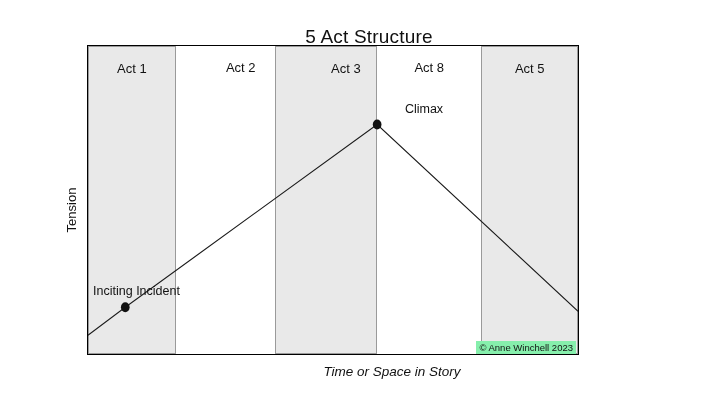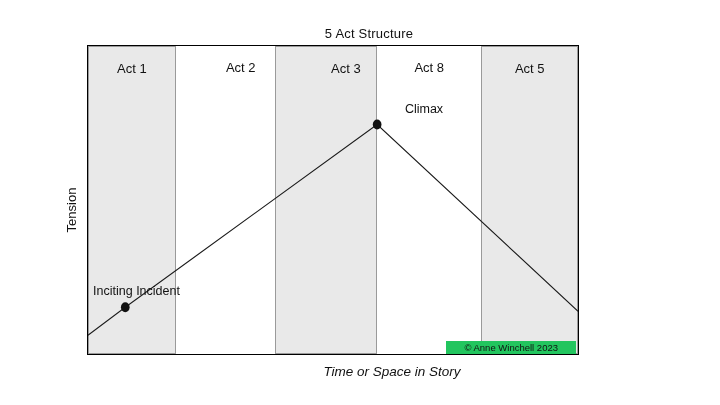--- a/index.html
+++ b/index.html
@@ -15,7 +15,7 @@
 
   .chart-title {
     position: absolute; left: 87px; top: 26px; width: 564px;
-    text-align: center; font-size: 13px; letter-spacing: 0.2px;
+    text-align: center; font-size: 19px; letter-spacing: 0.2px;
   }
 
   .plot-area {

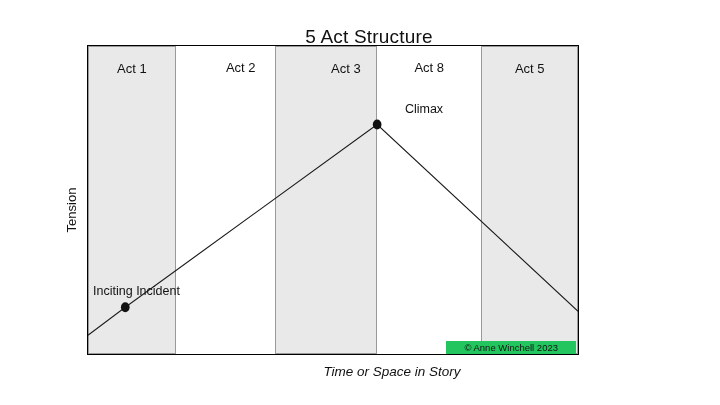--- a/index.html
+++ b/index.html
@@ -57,7 +57,7 @@
 
   .credit {
     position: absolute; right: 2px; bottom: 0px;
-    background: #22c55e; padding: 1px 18px;
+    background: #86efac; padding: 1px 3px;
     font-size: 9.5px; color: #111111; white-space: nowrap;
     line-height: 11px;
   }

